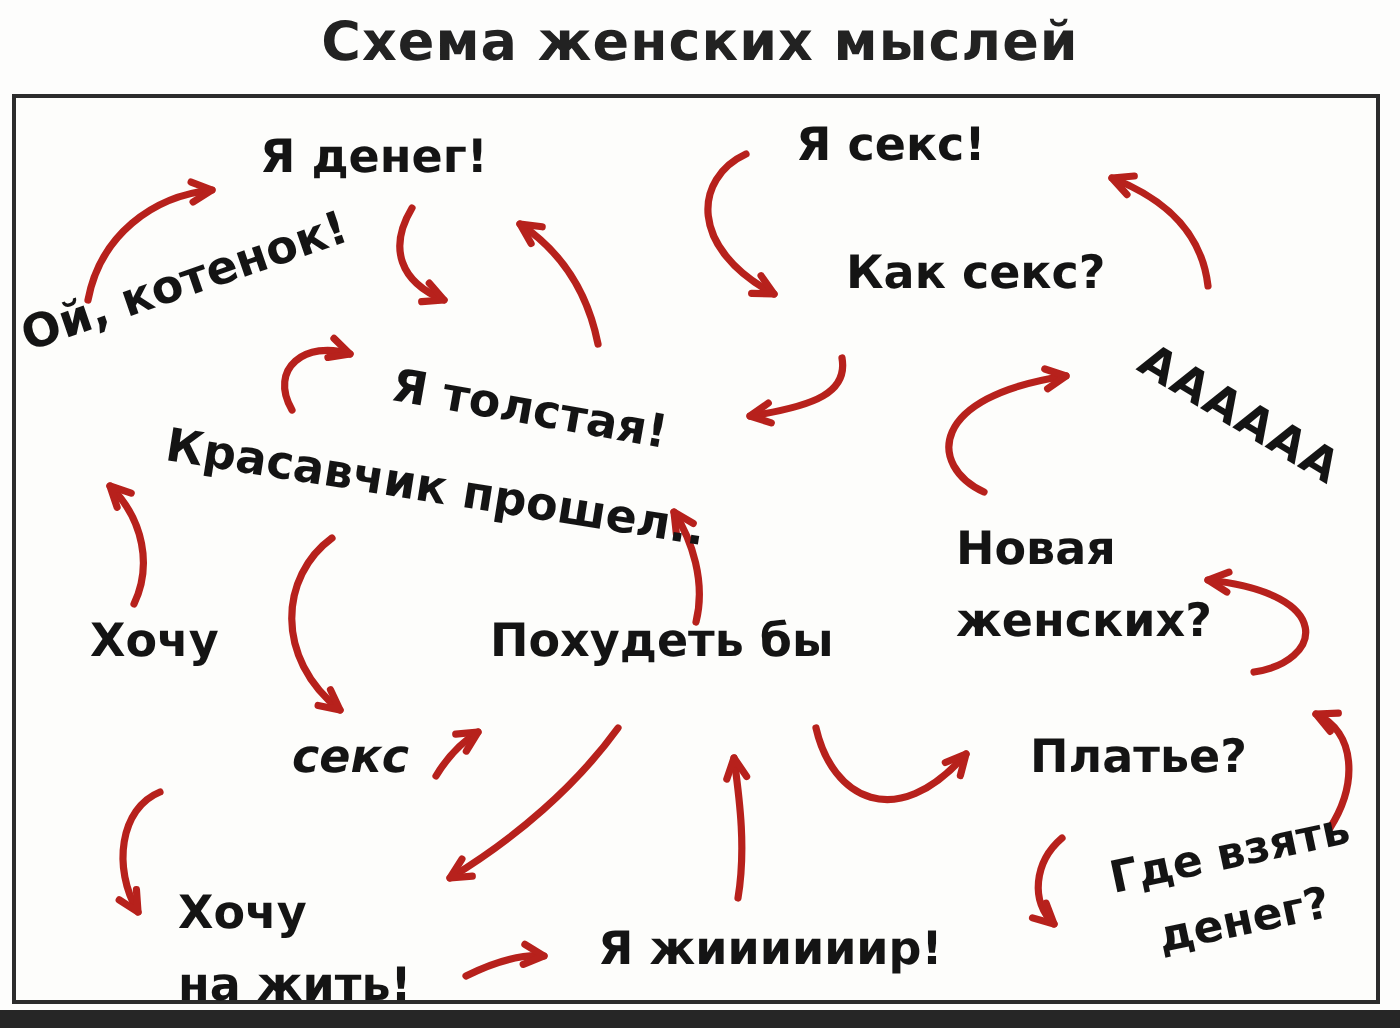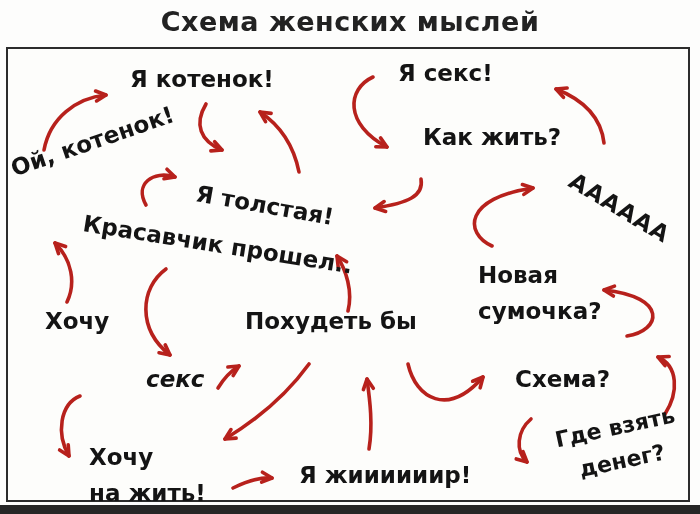--- a/index.html
+++ b/index.html
@@ -65,7 +65,7 @@
     <path marker-end="url(#ah)" d="M 531 419 C 517 431, 515 451, 527 462"></path>
   </svg>
 
-  <div class="phrase" style="left:130px;top:62px;">Я котенок!</div>
+  <div class="phrase" style="left:130px;top:62px;">Я денег!</div>
 
   <div class="phrase" style="left:12px;top:152px;transform:rotate(-19deg);transform-origin:left center;">Ой, котенок!</div>
 

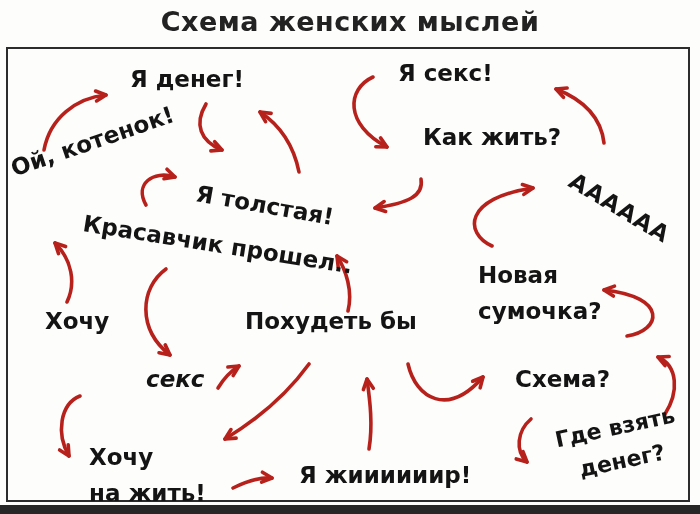--- a/index.html
+++ b/index.html
@@ -71,7 +71,7 @@
 
   <div class="phrase" style="left:398px;top:56px;">Я секс!</div>
 
-  <div class="phrase" style="left:423px;top:120px;">Как жить?</div>
+  <div class="phrase" style="left:423px;top:120px;">Как секс?</div>
 
   <div class="phrase" style="left:196px;top:176px;transform:rotate(10deg);transform-origin:left center;">Я толстая!</div>
 

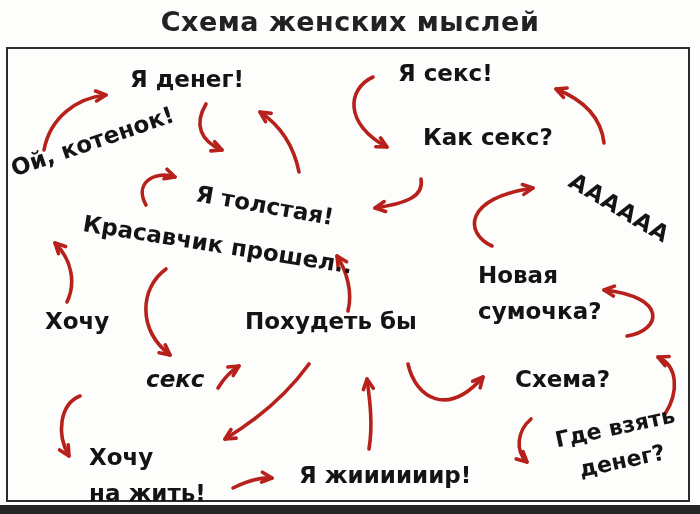--- a/index.html
+++ b/index.html
@@ -85,7 +85,7 @@
 
   <div class="phrase" style="left:245px;top:304px;">Похудеть бы</div>
 
-  <div class="phrase" style="left:478px;top:258px;"><span>Новая</span><br><span>сумочка?</span></div>
+  <div class="phrase" style="left:478px;top:258px;"><span>Новая</span><br><span>женских?</span></div>
 
   <div class="phrase" style="left:515px;top:362px;">Схема?</div>
 

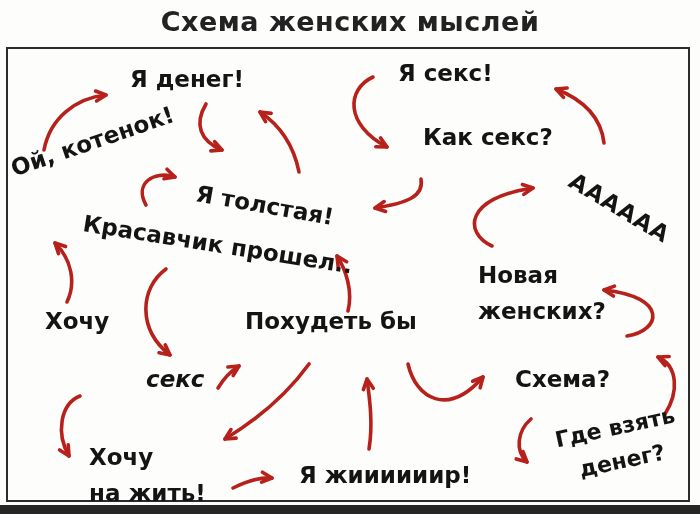--- a/index.html
+++ b/index.html
@@ -87,7 +87,7 @@
 
   <div class="phrase" style="left:478px;top:258px;"><span>Новая</span><br><span>женских?</span></div>
 
-  <div class="phrase" style="left:515px;top:362px;">Схема?</div>
+  <div class="phrase" style="left:515px;top:362px;">Платье?</div>
 
   <div class="phrase" style="left:89px;top:440px;"><span>Хочу</span><br><span>на жить!</span></div>
 

